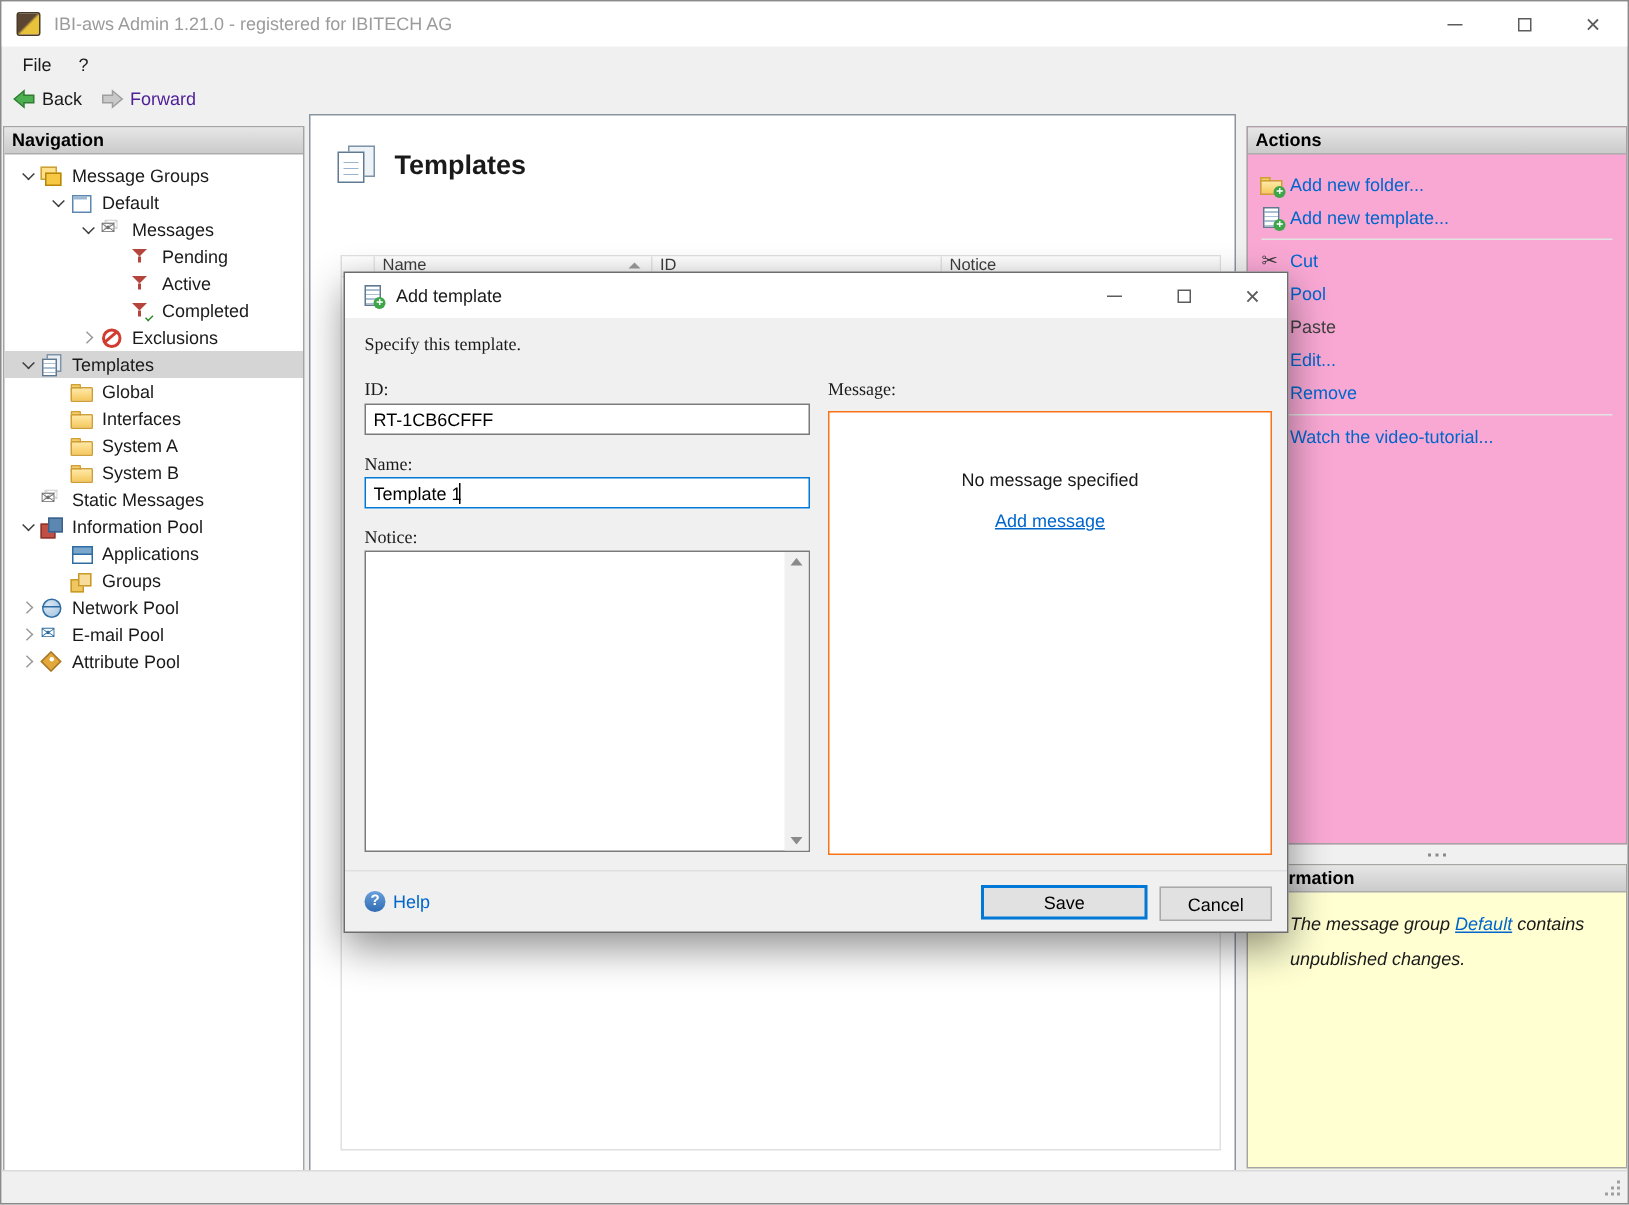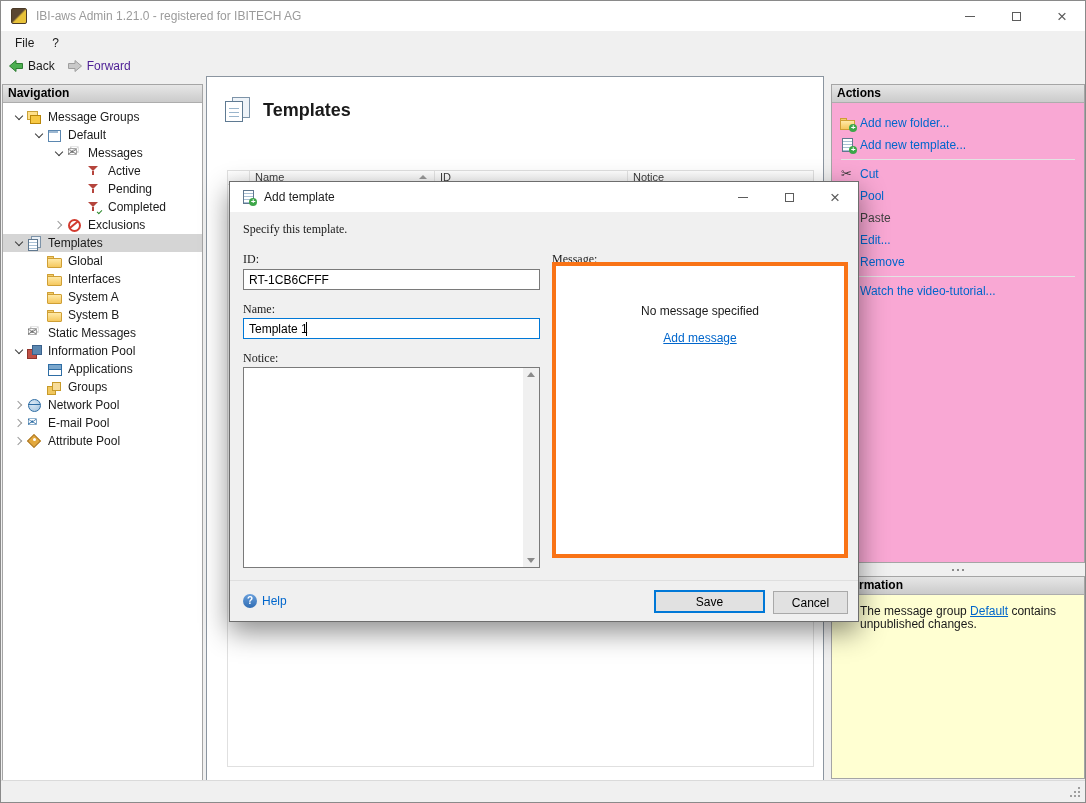--- a/index.html
+++ b/index.html
@@ -217,12 +217,12 @@
     <div class="trow lvl3">
       <span class="chev none"></span>
       <span class="ti i-funnel"></span>
+      <span class="tl">Pending</span>
+    </div>
+    <div class="trow lvl3">
+      <span class="chev none"></span>
+      <span class="ti i-funnel"></span>
       <span class="tl">Active</span>
-    </div>
-    <div class="trow lvl3">
-      <span class="chev none"></span>
-      <span class="ti i-funnel"></span>
-      <span class="tl">Pending</span>
     </div>
     <div class="trow lvl3">
       <span class="chev none"></span>

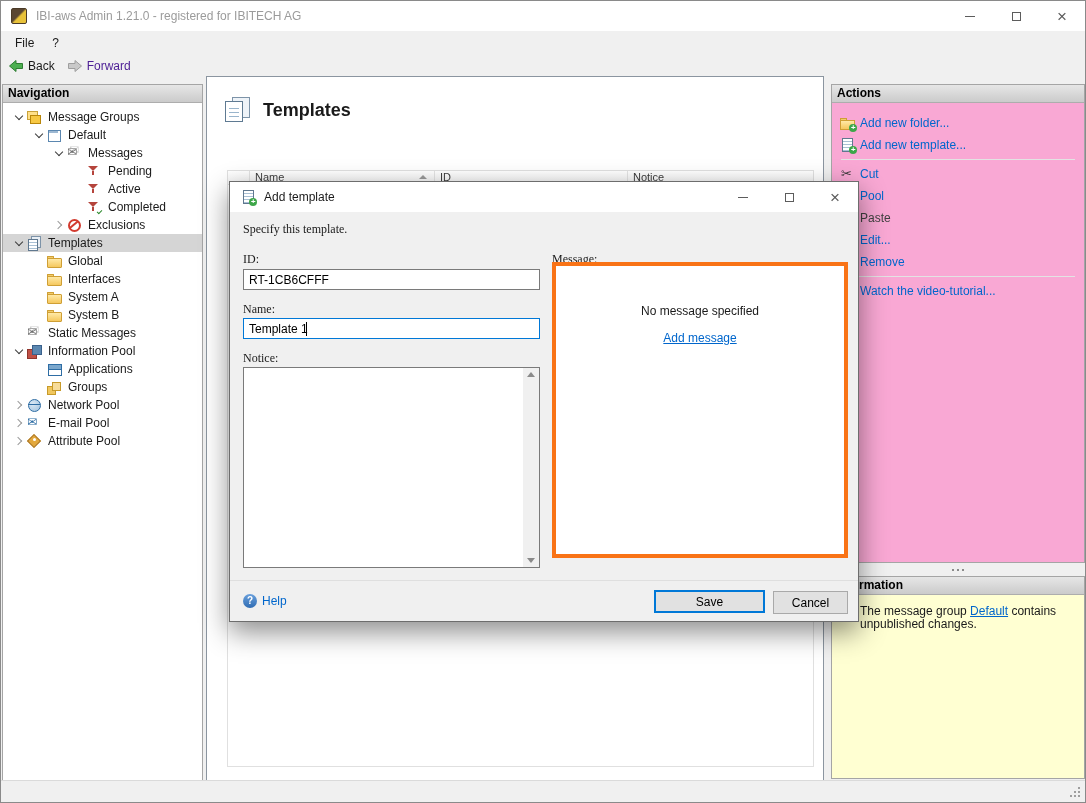--- a/index.html
+++ b/index.html
@@ -142,7 +142,7 @@
   .sb { position:absolute; right:0; top:0; width:16px; height:100%; background:#f0f0f0; display:flex; flex-direction:column; justify-content:space-between; align-items:center; padding:4px 0; }
   .sb-up { width:0; height:0; border-left:4px solid transparent; border-right:4px solid transparent; border-bottom:5px solid #8a8a8a; }
   .sb-down { width:0; height:0; border-left:4px solid transparent; border-right:4px solid transparent; border-top:5px solid #8a8a8a; }
-  .msg-panel { position:absolute; left:322px; top:80px; width:296px; height:296px; background:#fff; border:4px solid #f97316; text-align:center; }
+  .msg-panel { position:absolute; left:322px; top:92px; width:296px; height:296px; background:#fff; border:1px solid #f97316; text-align:center; }
   .msg-empty { margin-top:38px; }
   .msg-add { display:inline-block; margin-top:13px; color:#0066cc; text-decoration:underline; cursor:pointer; }
   .dlg-sep { position:absolute; left:0; top:398px; width:100%; height:1px; background:#dfdfdf; }

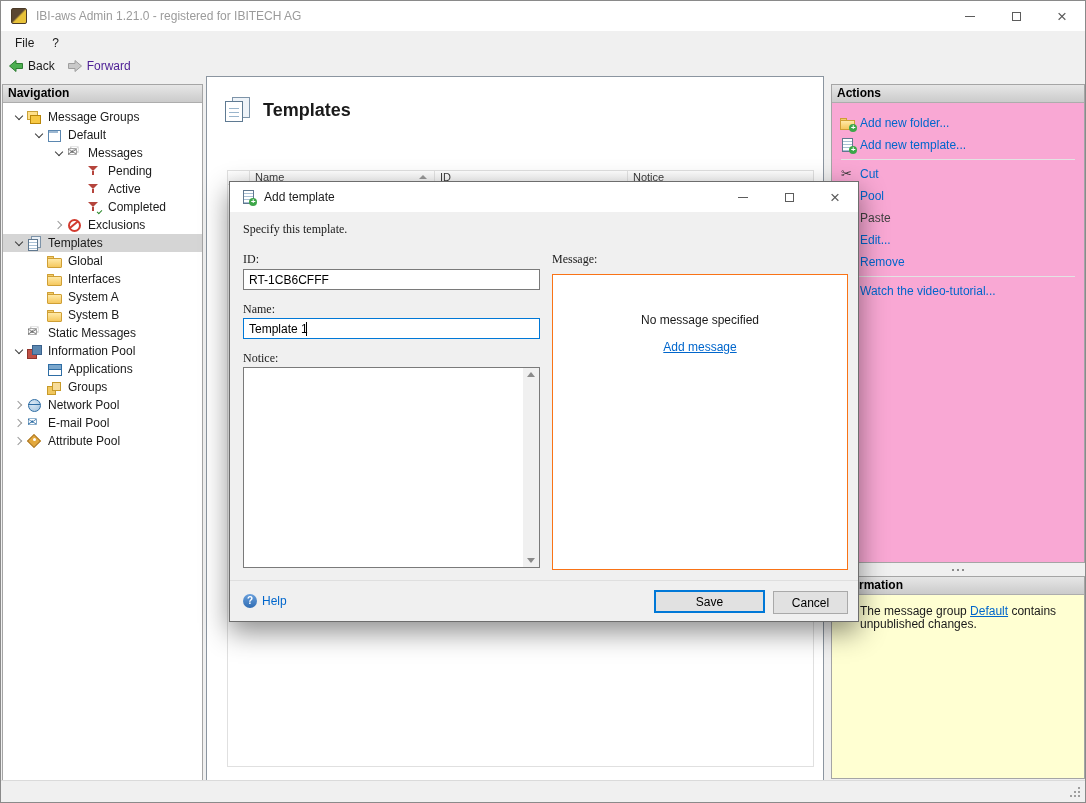--- a/index.html
+++ b/index.html
@@ -116,7 +116,7 @@
   .splitter { position:absolute; left:830px; top:562px; width:254px; height:13px; display:flex; align-items:center; justify-content:center; }
   .splitter-dots { width:2px; height:2px; background:#8a8a8a; box-shadow:5px 0 0 #8a8a8a,-5px 0 0 #8a8a8a; }
   .info-panel { position:absolute; left:830px; top:575px; width:254px; height:203px; background:#ffffd2; border:1px solid #a5a5a5; }
-  .info-body { position:relative; padding:10px 8px 0 28px; line-height:13px; }
+  .info-body { position:relative; padding:10px 8px 0 28px; line-height:23px;font-style:italic; }
   .info-icon { position:absolute; left:7px; top:10px; width:14px; height:14px; border-radius:50%;
     background:linear-gradient(#6aa0dc,#2f6cb3); color:#fff; font-size:10px; font-weight:700; text-align:center; line-height:14px; }
   .info-icon::before{content:"i"}

